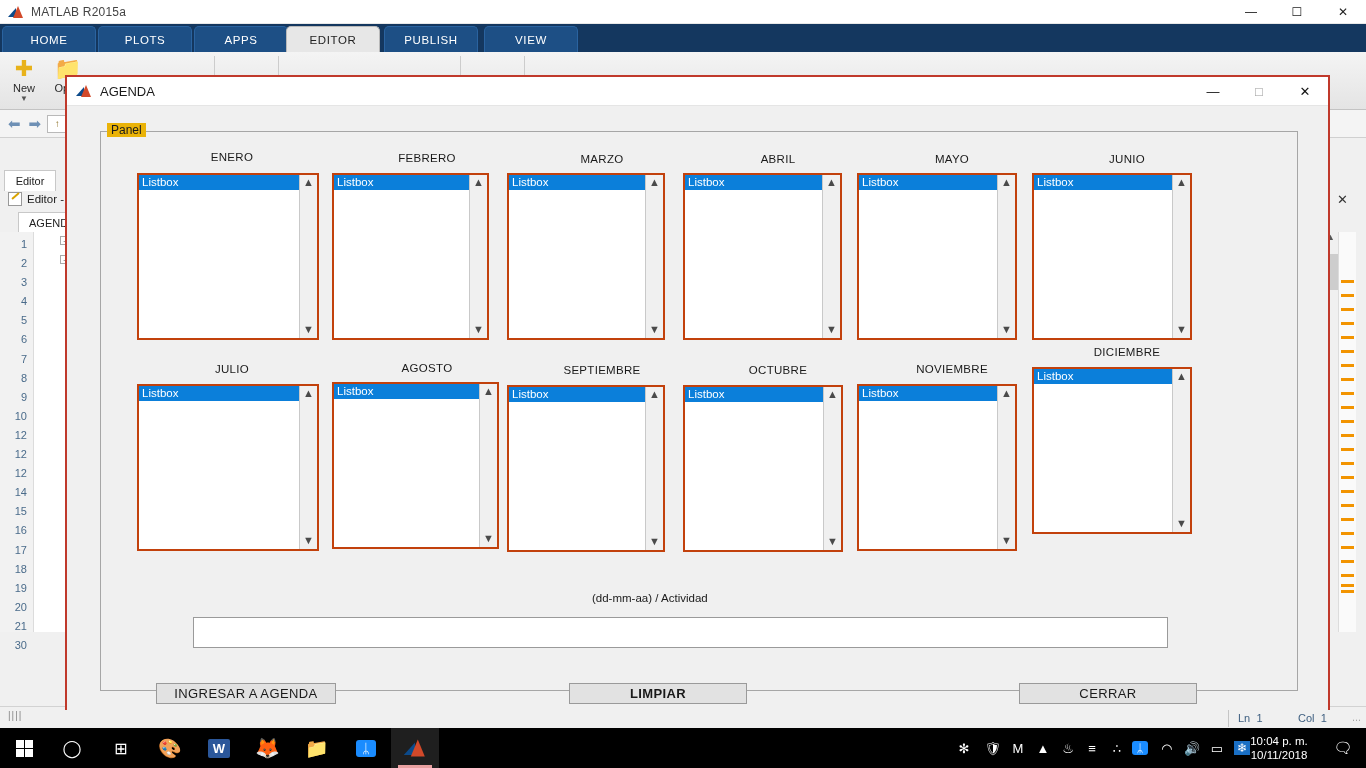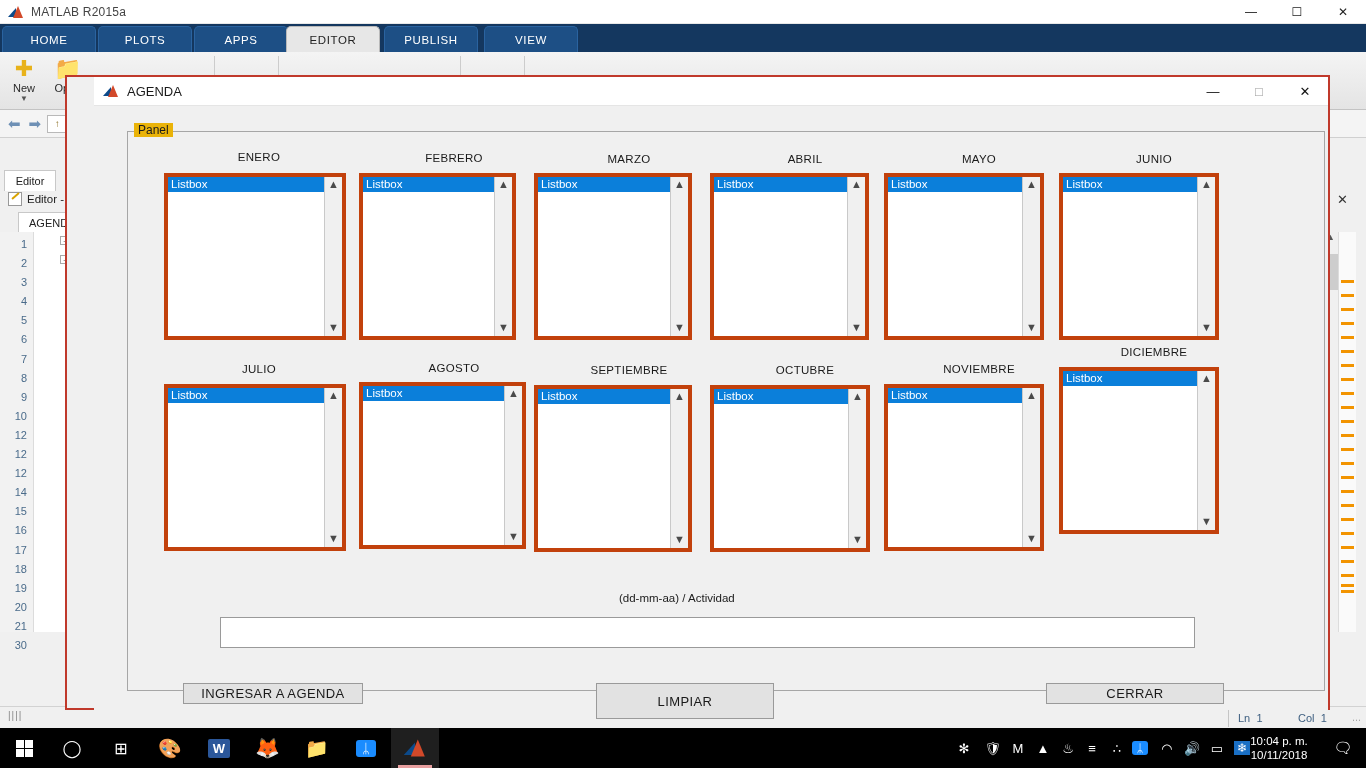--- a/index.html
+++ b/index.html
@@ -179,7 +179,6 @@
     position: absolute; left: 65px; top: 75px; width: 1265px; height: 635px;
     background: #f0f0f0; border: 2px solid #c0392b;
     box-shadow: 0 0 0 0 rgba(0,0,0,0);
-    padding-left: 27px;
   }
   #agenda-titlebar {
     height: 29px; background: #ffffff; display: flex; align-items: center;

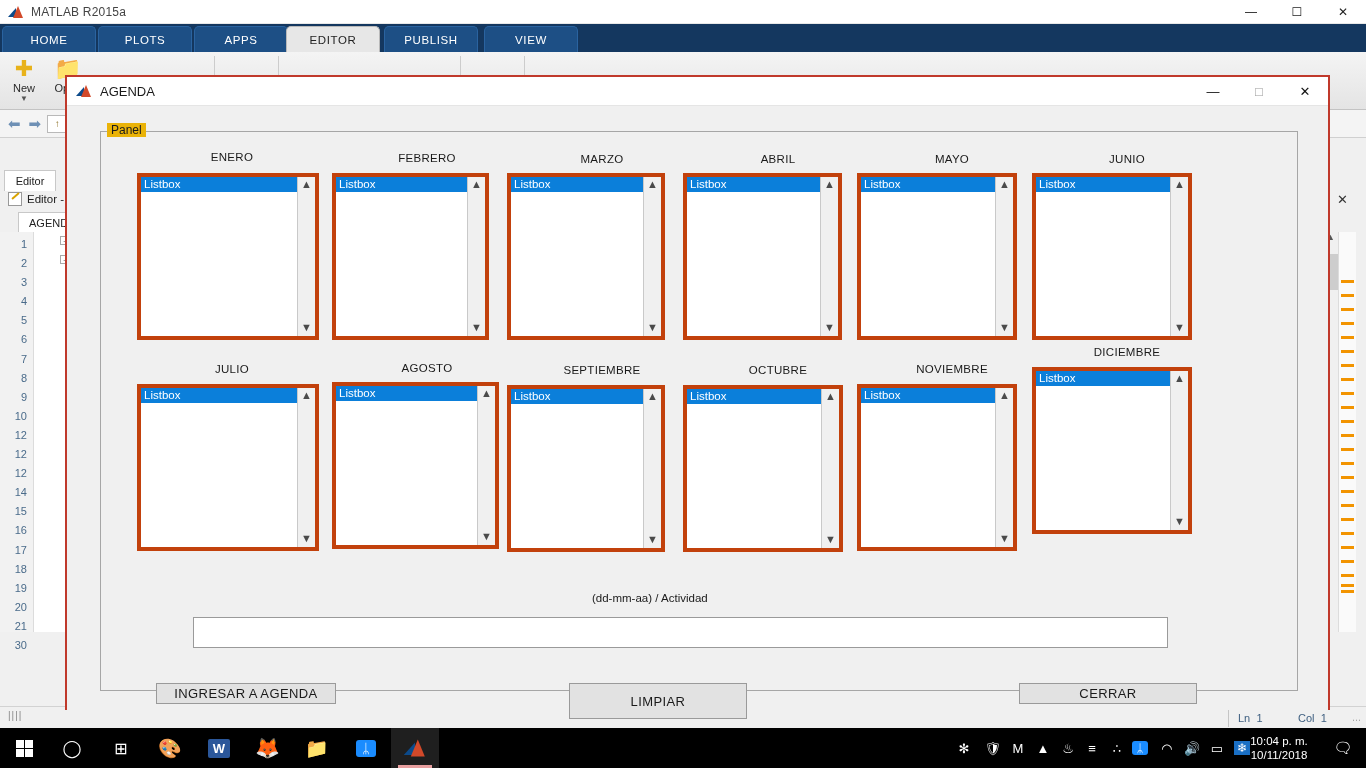--- a/index.html
+++ b/index.html
@@ -215,7 +215,7 @@
   }
   .listbox {
     position: absolute; background: #ffffff;
-    border: 4px solid #c2410c; display: flex; overflow: hidden;
+    border: 2px solid #c2410c; display: flex; overflow: hidden;
   }
   .lb-content { flex: 1; position: relative; }
   .lb-selected {

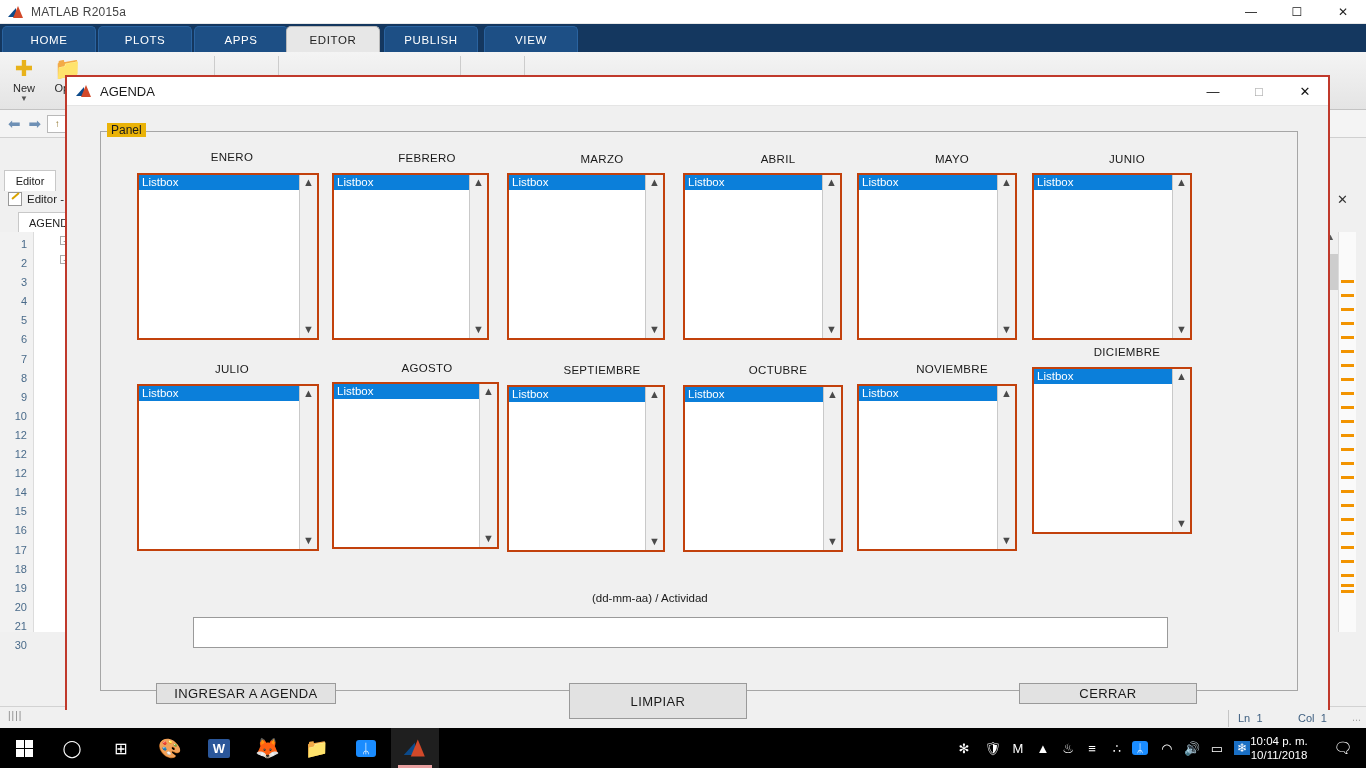--- a/index.html
+++ b/index.html
@@ -624,7 +624,7 @@
     <input id="activity-input" style="left: 126px; top: 511px; width: 975px; height: 31px;" value="">
 
     <div class="agenda-btn" style="left:89px;  top:577px; width:180px; height:21px;">INGRESAR A AGENDA</div>
-    <div class="agenda-btn" style="left:502px; top:577px; width:178px; height:36px;">LIMPIAR</div>
+    <div class="agenda-btn" style="left:502px; top:577px; width:178px; height:21px;font-weight:bold;">LIMPIAR</div>
     <div class="agenda-btn" style="left:952px; top:577px; width:178px; height:21px;">CERRAR</div>
 
   </div>

